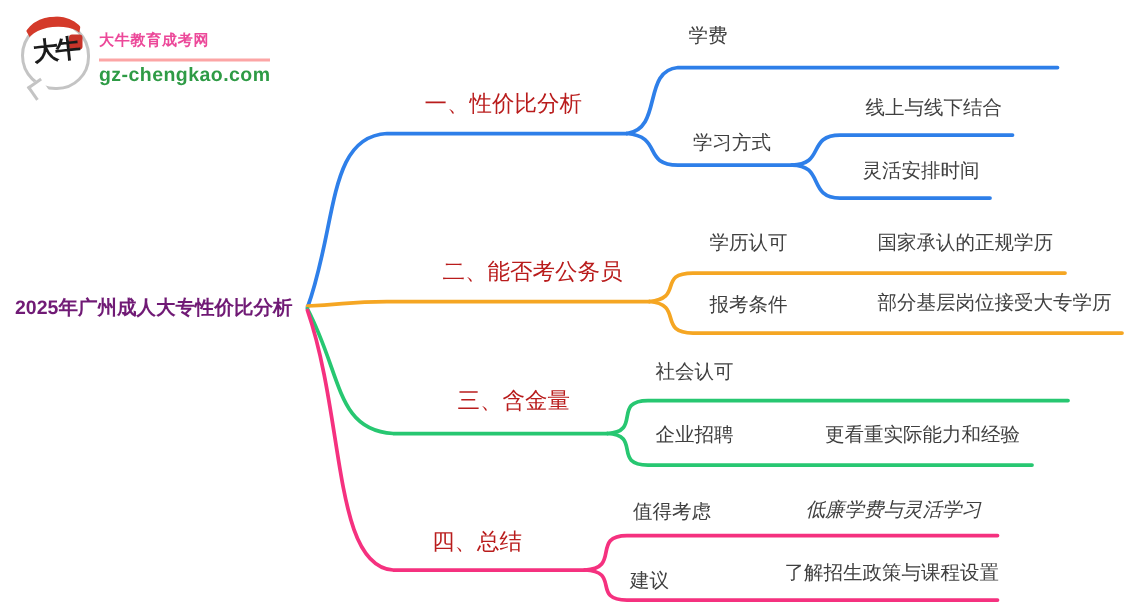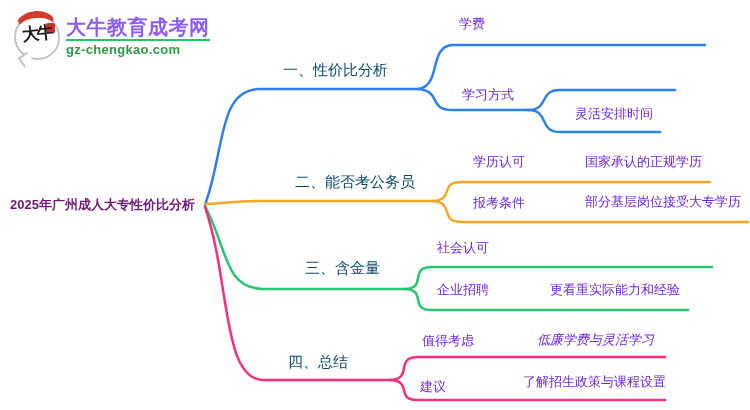--- a/index.html
+++ b/index.html
@@ -25,7 +25,7 @@
   .logo-mark .tail{position:absolute;left:4px;bottom:-7px;width:9px;height:9px;background:#fff;
     border-left:2px solid #c4c4c4;border-bottom:2px solid #c4c4c4;transform:rotate(55deg);}
   .logo-text{margin-left:6px;}
-  .logo-title{font-size:20px;font-weight:bold;color:#8b5cf6;letter-spacing:0.5px;line-height:19px;}
+  .logo-title{font-size:10px;font-weight:bold;color:#ec4899;letter-spacing:0.5px;line-height:19px;}
   .logo-domain{font-size:13px;font-weight:bold;color:#2e9b45;border-top:2px solid #22c55e;
     margin-top:2px;padding-top:1px;line-height:15px;letter-spacing:0.3px;}
 </style>

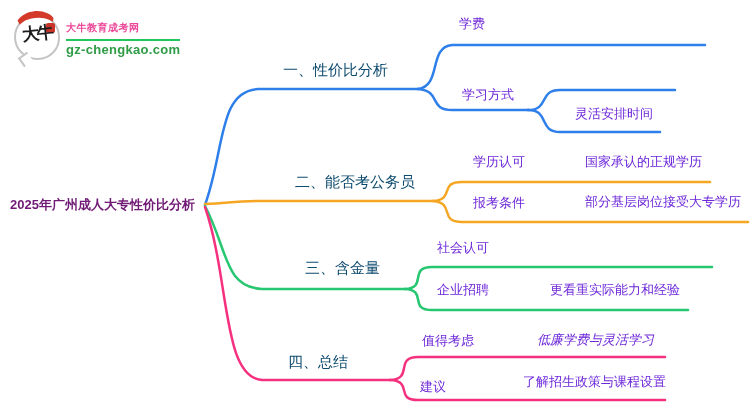--- a/index.html
+++ b/index.html
@@ -8,7 +8,7 @@
     font-family:"Liberation Sans","DejaVu Sans",sans-serif;color:#333;
   }
   svg.links{position:absolute;left:0;top:0;}
-  .topic{position:absolute;white-space:nowrap;font-size:13px;line-height:18px;color:#6d28d9;}
+  .topic{position:absolute;white-space:nowrap;font-size:13px;line-height:18px;color:#404040;}
   .topic.branch{font-size:15px;line-height:20px;color:#0c4a6e;}
   .topic.root{font-size:13px;line-height:20px;font-weight:bold;color:#701a75;width:182px;text-align:right;}
   

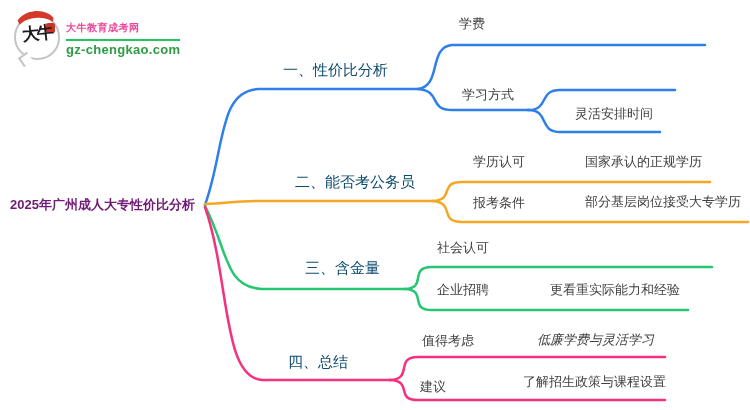--- a/index.html
+++ b/index.html
@@ -26,7 +26,7 @@
     border-left:2px solid #c4c4c4;border-bottom:2px solid #c4c4c4;transform:rotate(55deg);}
   .logo-text{margin-left:6px;}
   .logo-title{font-size:10px;font-weight:bold;color:#ec4899;letter-spacing:0.5px;line-height:19px;}
-  .logo-domain{font-size:13px;font-weight:bold;color:#2e9b45;border-top:2px solid #22c55e;
+  .logo-domain{font-size:13px;font-weight:bold;color:#2e9b45;border-top:2px solid #fca5a5;
     margin-top:2px;padding-top:1px;line-height:15px;letter-spacing:0.3px;}
 </style>
 </head>

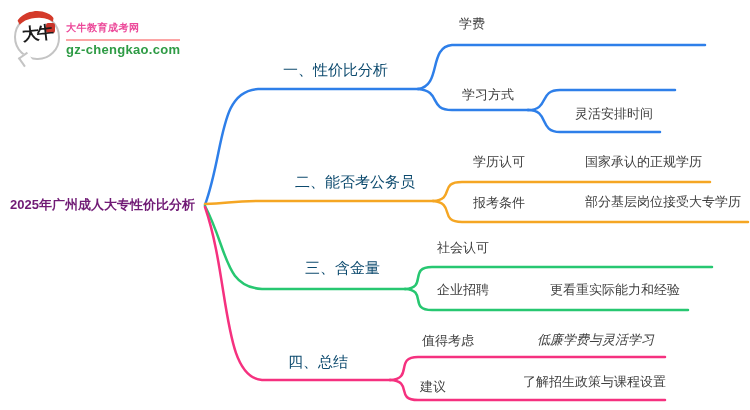--- a/index.html
+++ b/index.html
@@ -9,7 +9,7 @@
   }
   svg.links{position:absolute;left:0;top:0;}
   .topic{position:absolute;white-space:nowrap;font-size:13px;line-height:18px;color:#404040;}
-  .topic.branch{font-size:15px;line-height:20px;color:#0c4a6e;}
+  .topic.branch{font-size:15px;line-height:20px;color:#b91c1c;}
   .topic.root{font-size:13px;line-height:20px;font-weight:bold;color:#701a75;width:182px;text-align:right;}
   
   .logo{position:absolute;left:14px;top:14px;display:flex;align-items:center;}

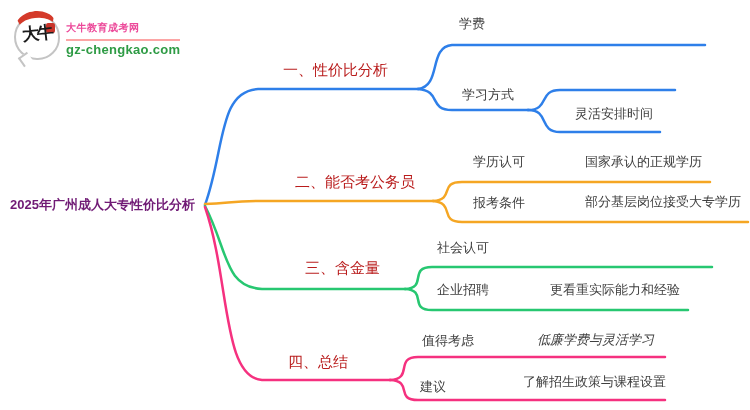--- a/index.html
+++ b/index.html
@@ -77,6 +77,7 @@
   <div class="topic branch" style="left:283px;top:60px;">一、性价比分析</div>
   <div class="topic" style="left:459px;top:15px;">学费</div>
   <div class="topic" style="left:462px;top:86px;">学习方式</div>
+  <div class="topic" style="left:577px;top:63px;">线上与线下结合</div>
   <div class="topic" style="left:575px;top:105px;">灵活安排时间</div>
 
   <div class="topic branch" style="left:295px;top:172px;">二、能否考公务员</div>

